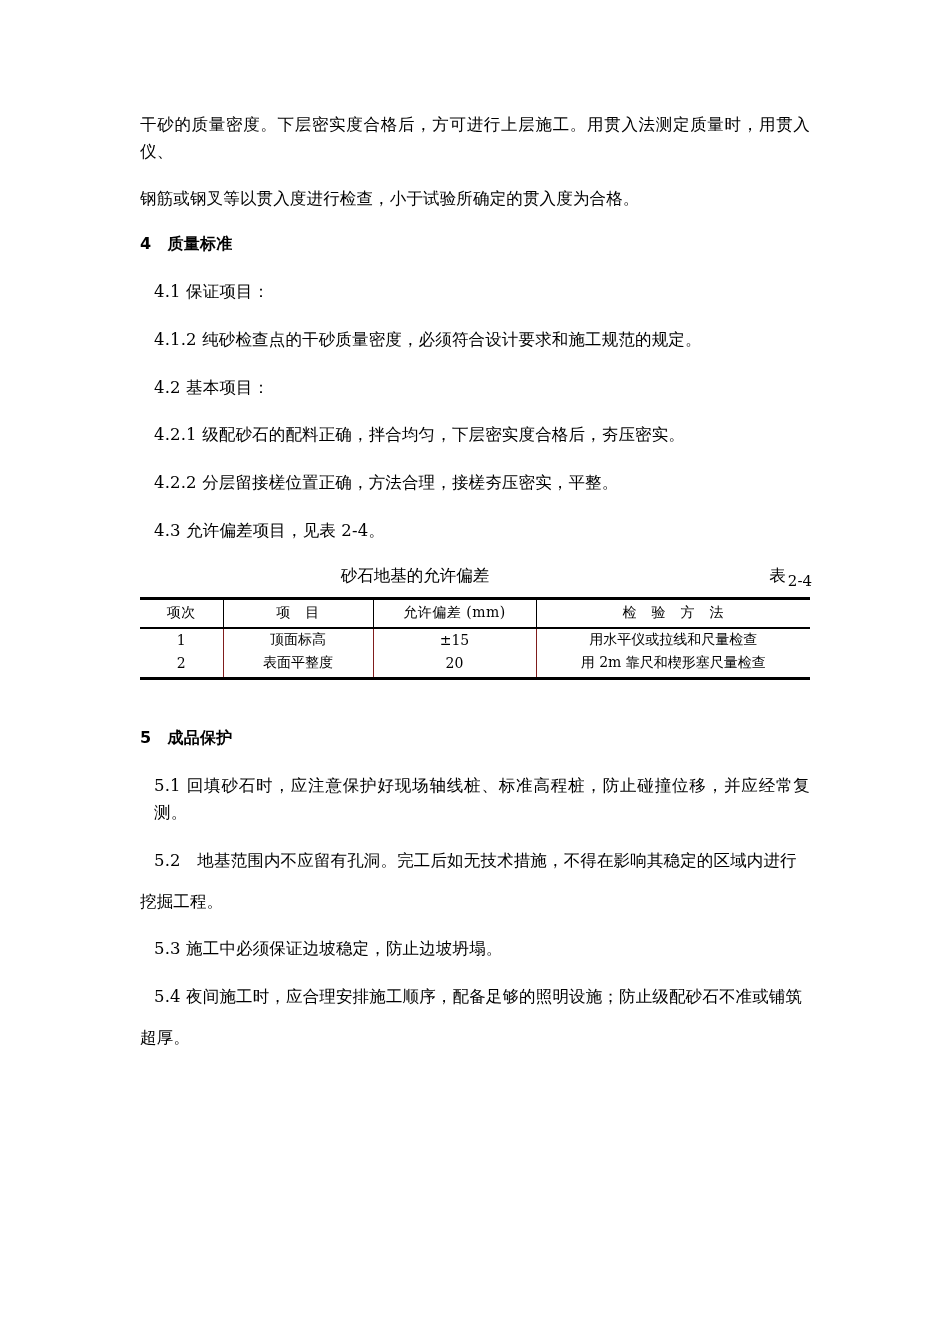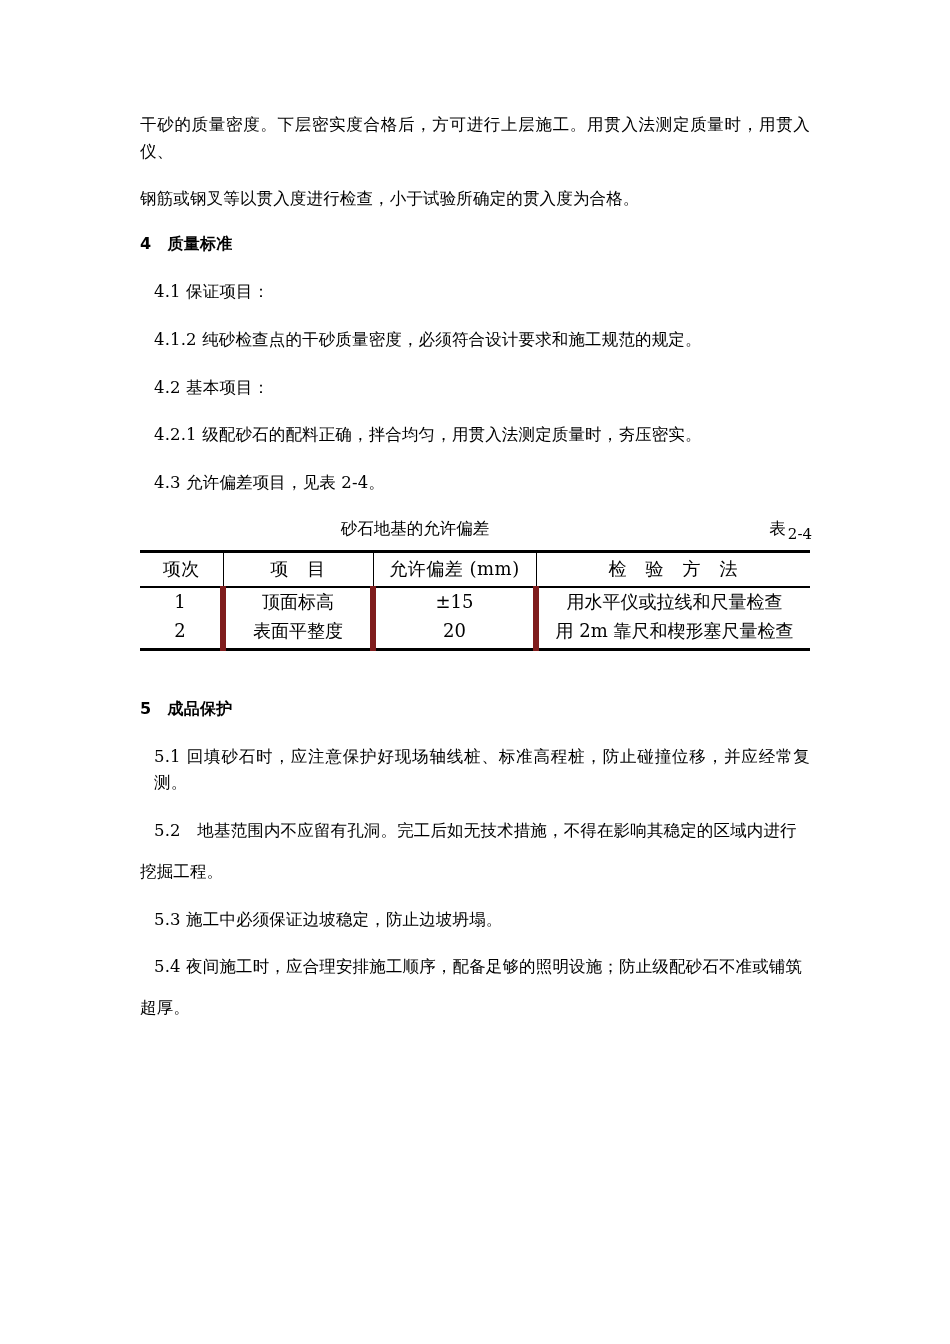--- a/index.html
+++ b/index.html
@@ -168,7 +168,7 @@
 
     <p class="para indent2">4.2 基本项目：</p>
 
-    <p class="para indent2">4.2.1 级配砂石的配料正确，拌合均匀，用贯入法测定质量时，夯压密实。</p>
+    <p class="para indent2">4.2.1 级配砂石的配料正确，拌合均匀，下层密实度合格后，夯压密实。</p>
 
 
     <p class="para indent2">4.3 允许偏差项目，见表 2-4。</p>

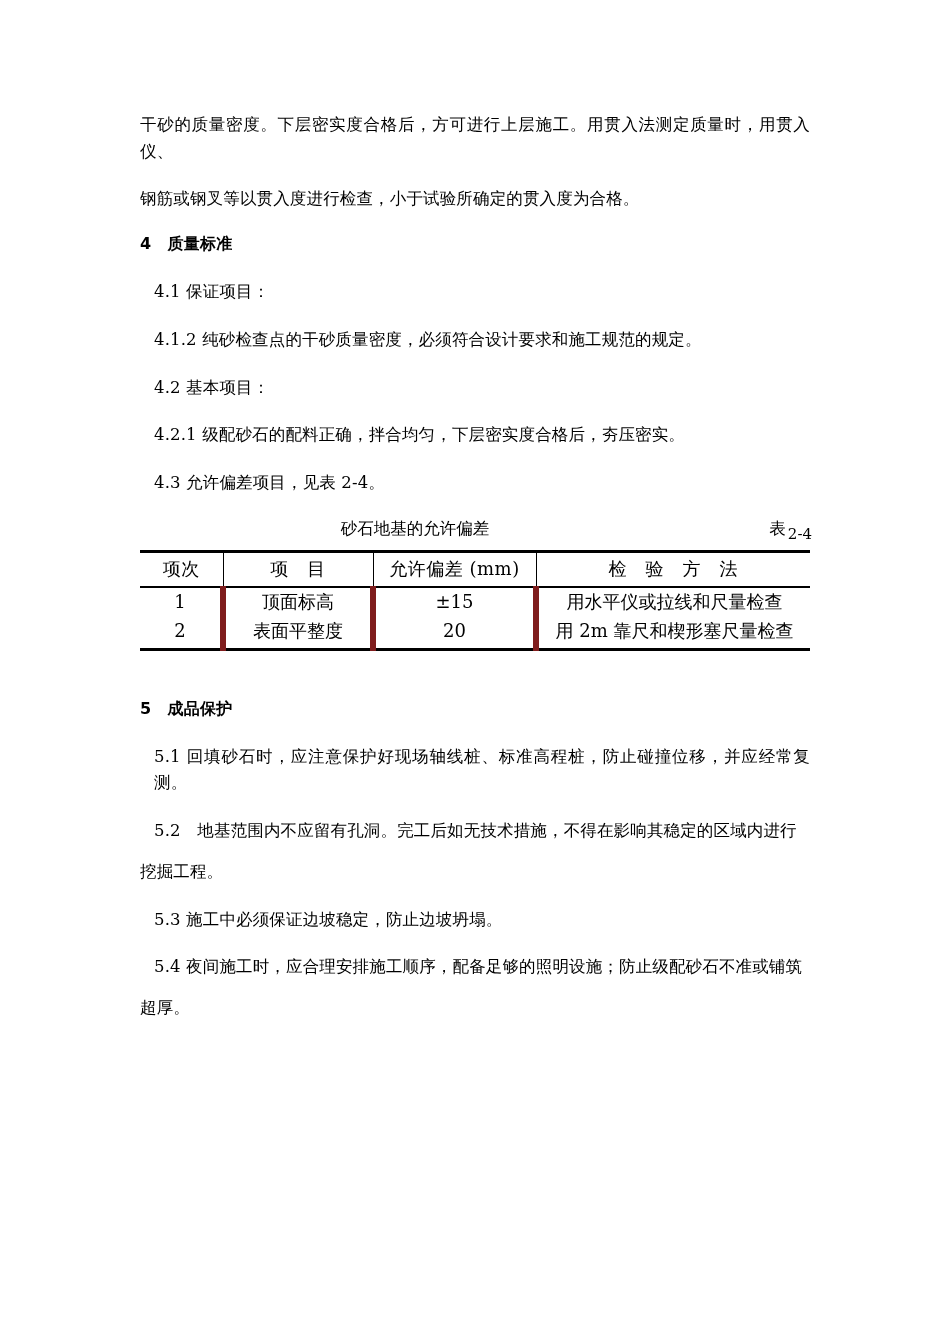--- a/index.html
+++ b/index.html
@@ -170,6 +170,7 @@
 
     <p class="para indent2">4.2.1 级配砂石的配料正确，拌合均匀，下层密实度合格后，夯压密实。</p>
 
+    <p class="para indent2">4.2.2 分层留接槎位置正确，方法合理，接槎夯压密实，平整。</p>
 
     <p class="para indent2">4.3 允许偏差项目，见表 2-4。</p>
 

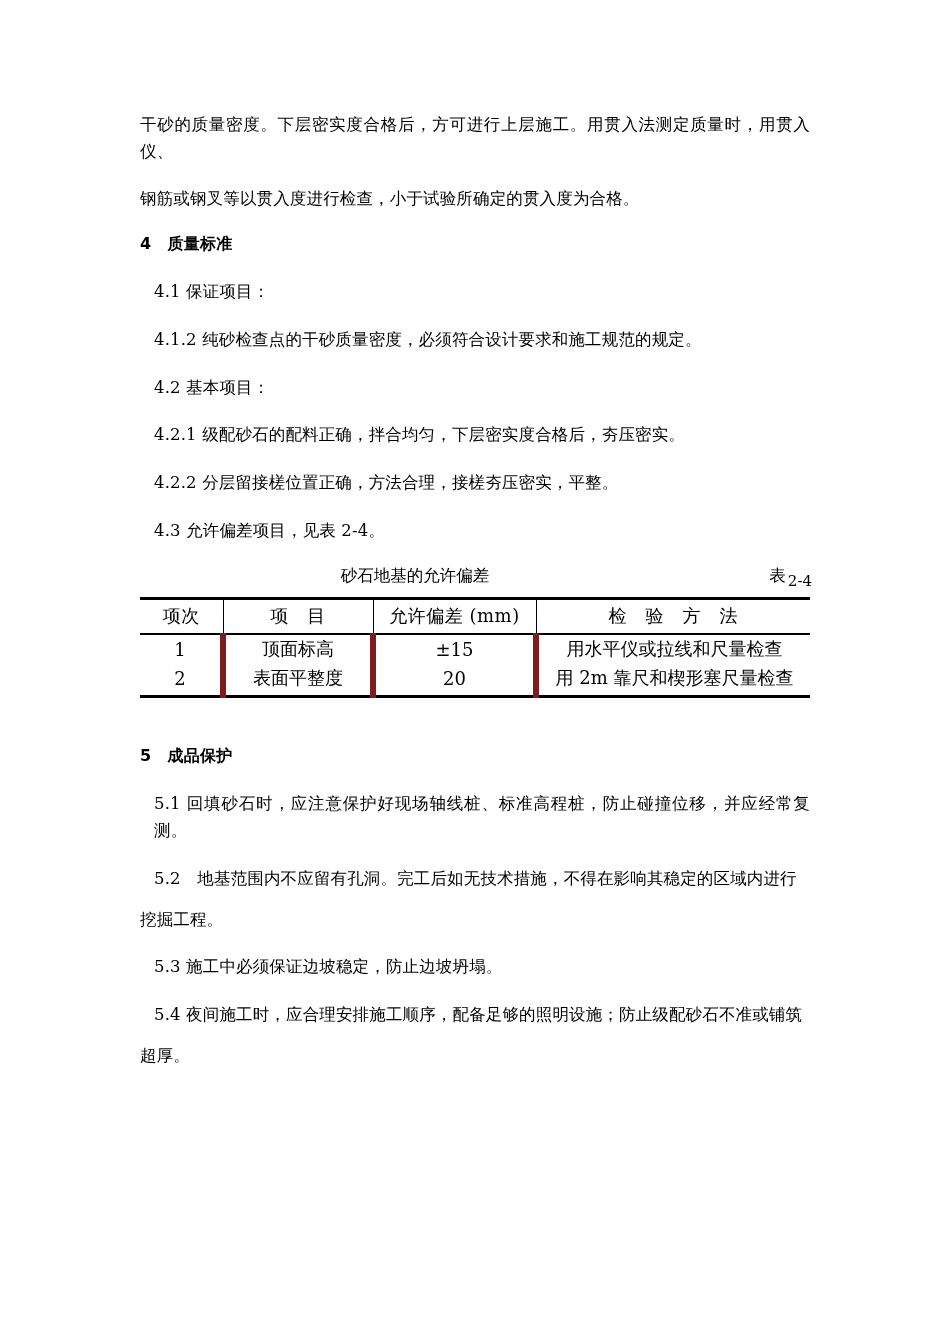--- a/index.html
+++ b/index.html
@@ -100,7 +100,7 @@
   table.data-table {
     width: 670px;
     border-collapse: collapse;
-    font-size: 18px;
+    font-size: 14px;
     table-layout: fixed;
   }
   table.data-table col.c1 { width: 83px; }

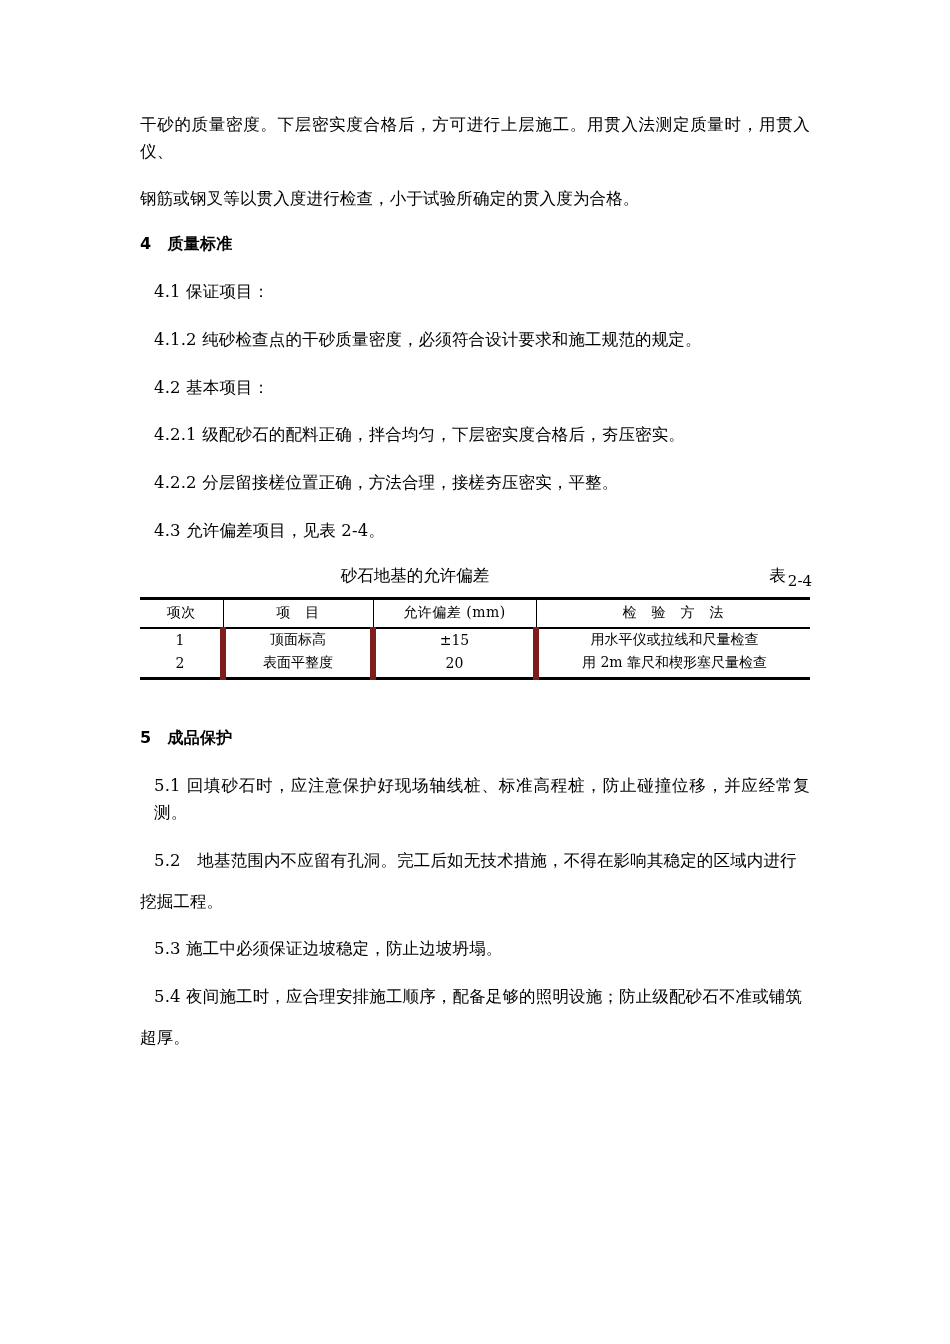--- a/index.html
+++ b/index.html
@@ -123,7 +123,7 @@
   table.data-table tbody td {
     text-align: center;
     padding: 2px 2px 3px 2px;
-    border-left: 6px solid #7f1d1d;
+    border-left: 1px solid #7f1d1d;
     border-top: none;
     border-bottom: none;
   }

